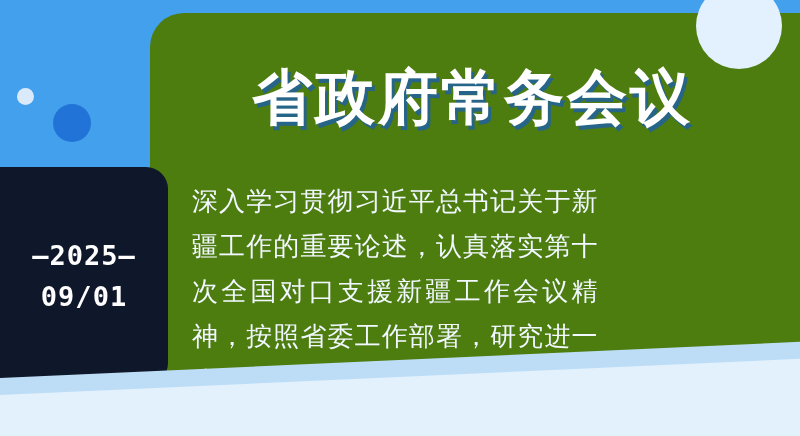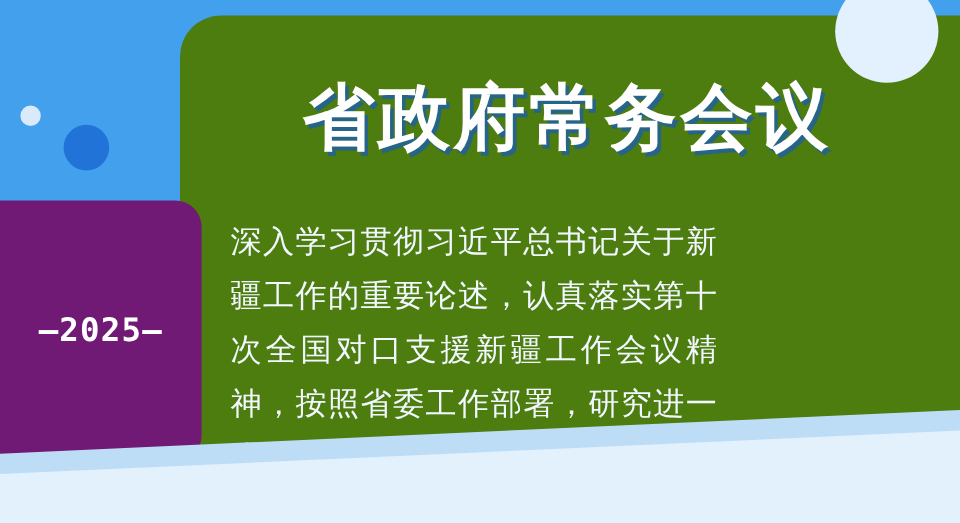--- a/index.html
+++ b/index.html
@@ -111,7 +111,7 @@
     top: 167px;
     width: 168px;
     height: 218px;
-    background: #701a75;
+    background: #0f172a;
     border-top-right-radius: 22px;
     border-bottom-right-radius: 22px;
     display: flex;

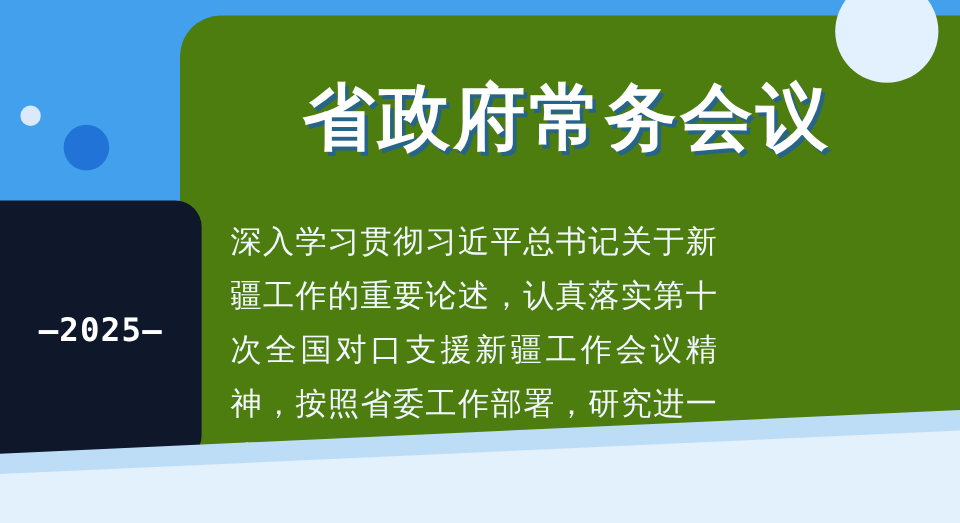--- a/index.html
+++ b/index.html
@@ -170,6 +170,7 @@
 
   <div class="date-badge">
     <span class="date-year">—2025—</span>
+    <span class="date-day">09/01</span>
   </div>
 
   <div class="wave wave-mid"></div>

